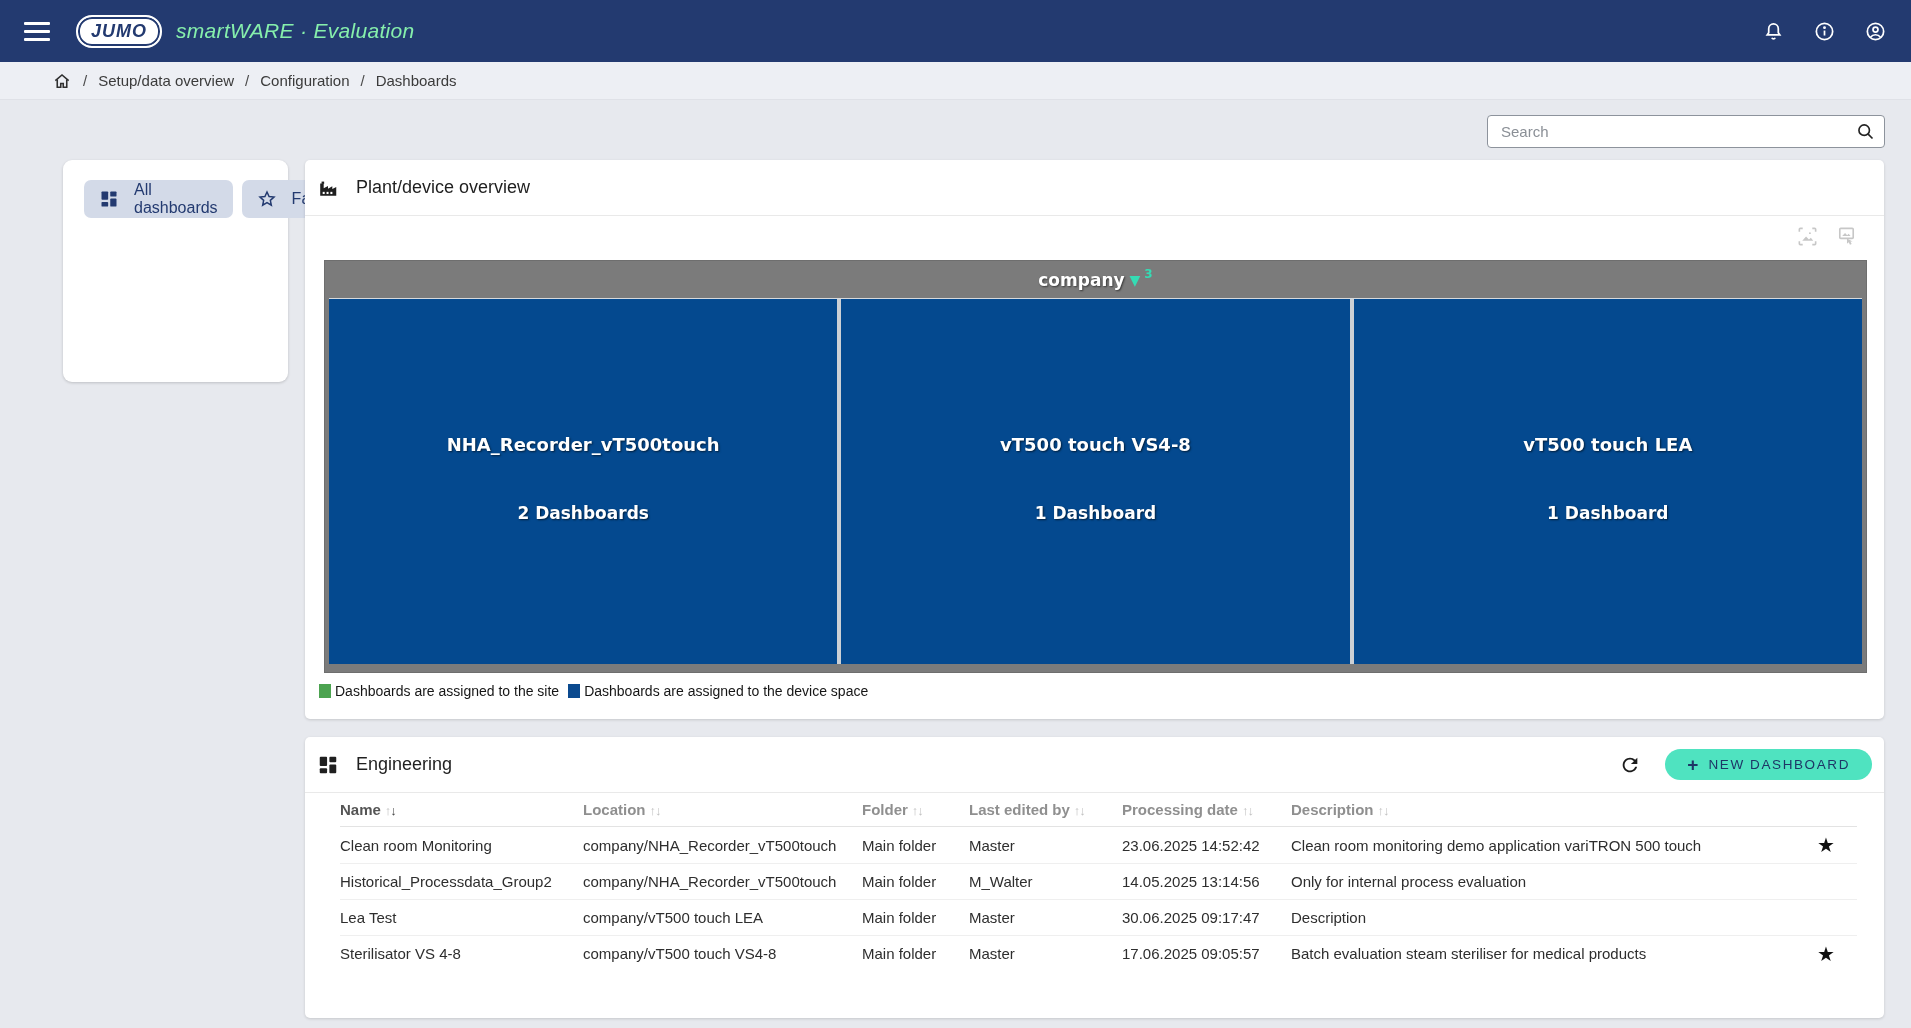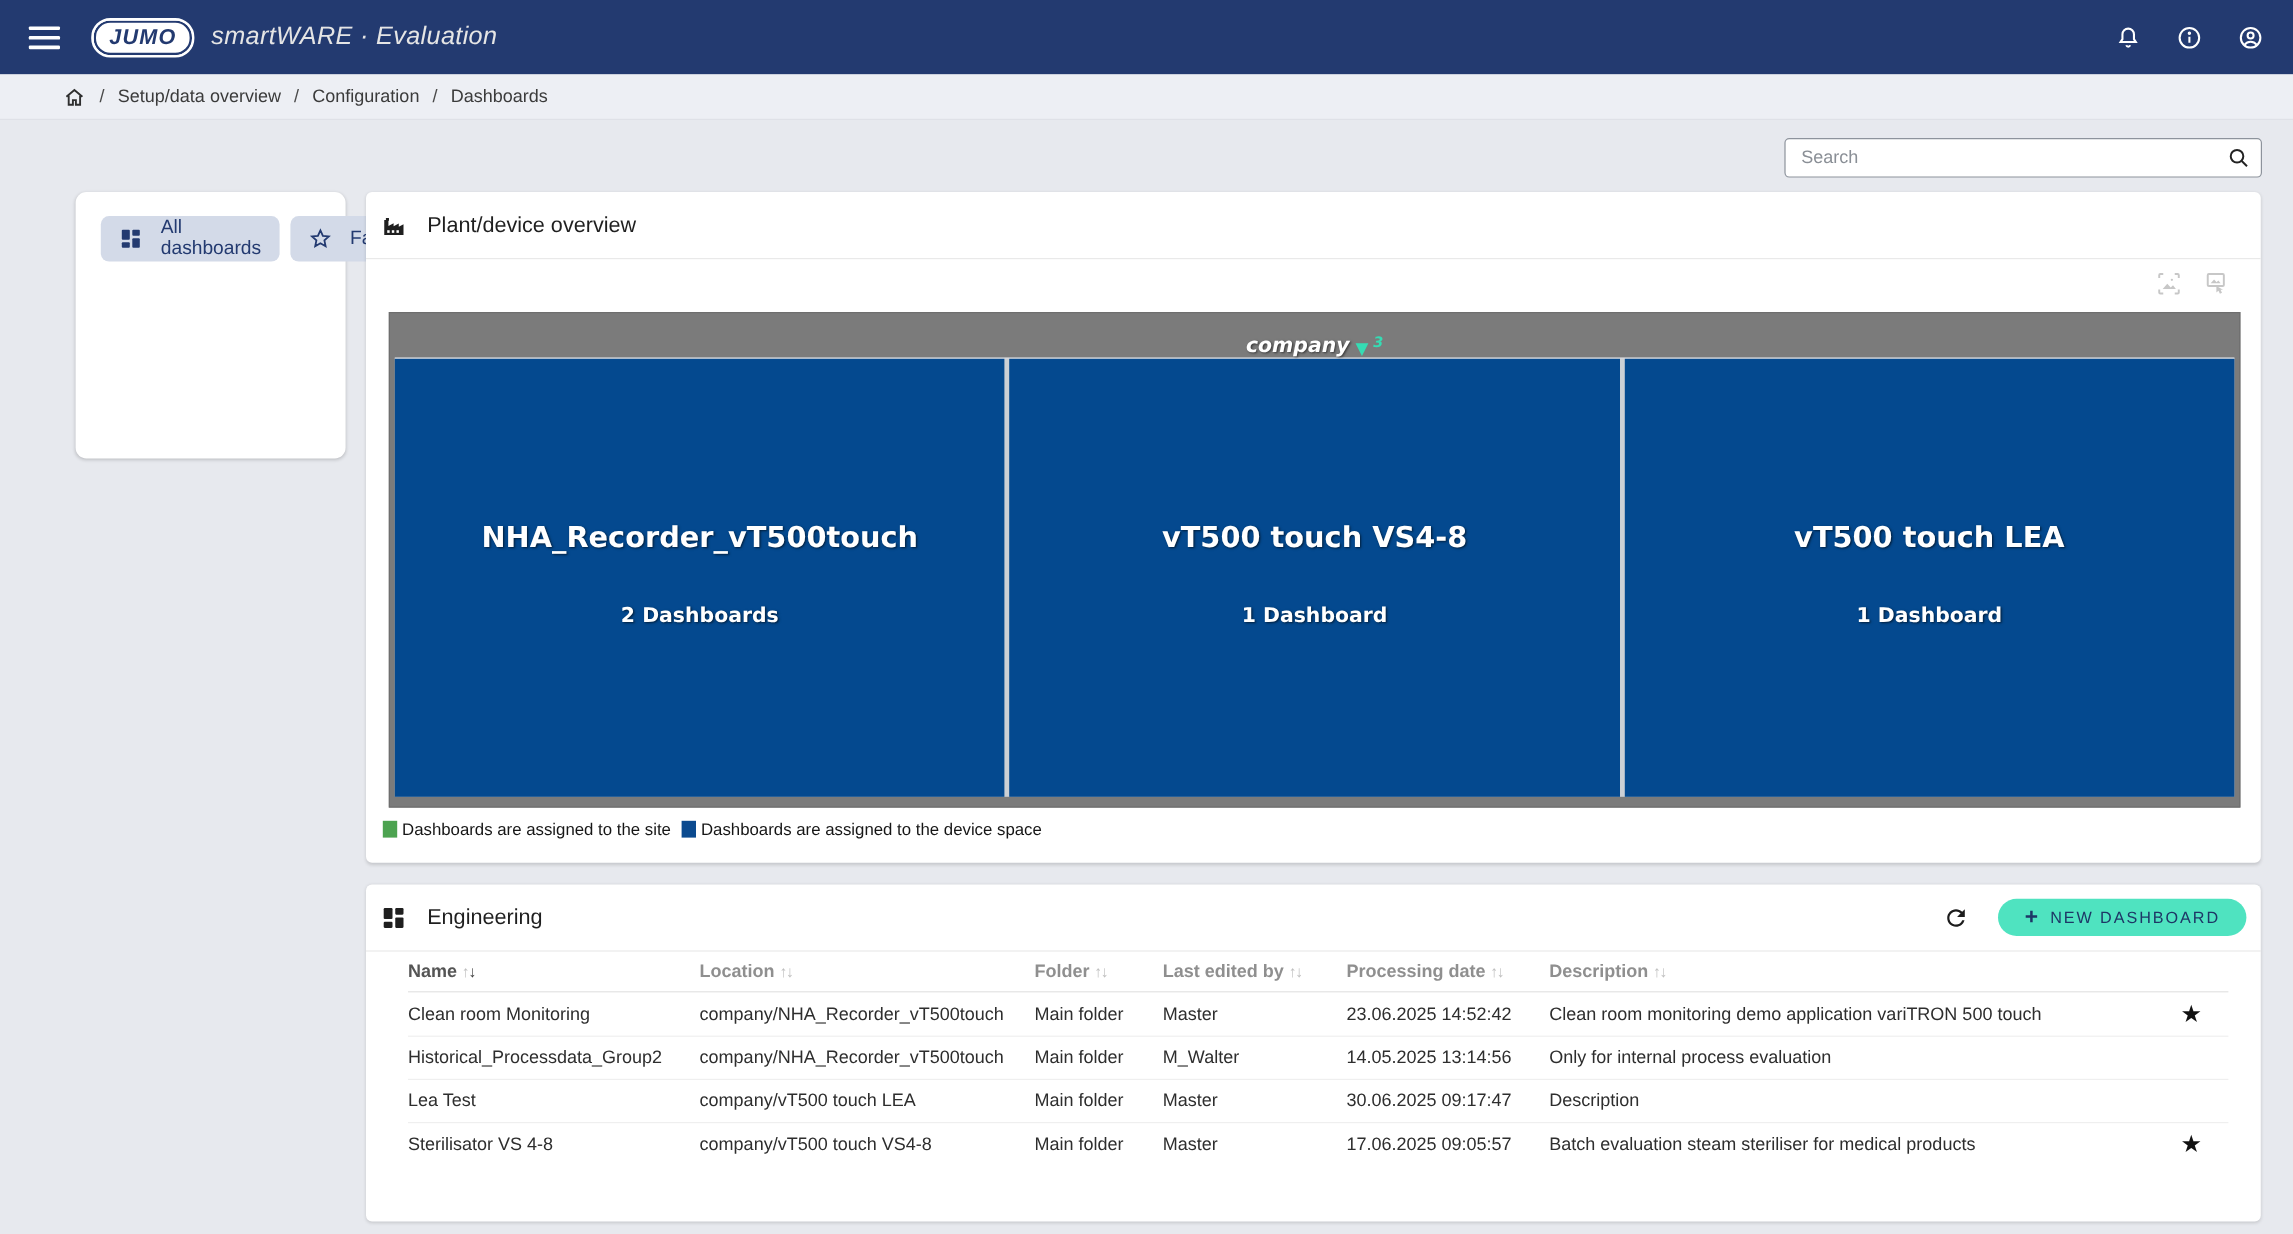--- a/index.html
+++ b/index.html
@@ -26,7 +26,7 @@
     box-shadow: inset 0 0 0 2px #233a70, inset 0 0 0 3px #ffffff;
     border:2px solid #fff; cursor:pointer;
   }
-  .nav-title { color:#e5e5e5; font-size:21px; font-style:italic; margin-left:14px; letter-spacing:.3px; }
+  .nav-title { color:#86efac; font-size:21px; font-style:italic; margin-left:14px; letter-spacing:.3px; }
   .nav-right { margin-left:auto; display:flex; align-items:center; gap:28px; }
   .nav-icon { width:23px; height:23px; color:#fff; cursor:pointer; }
 

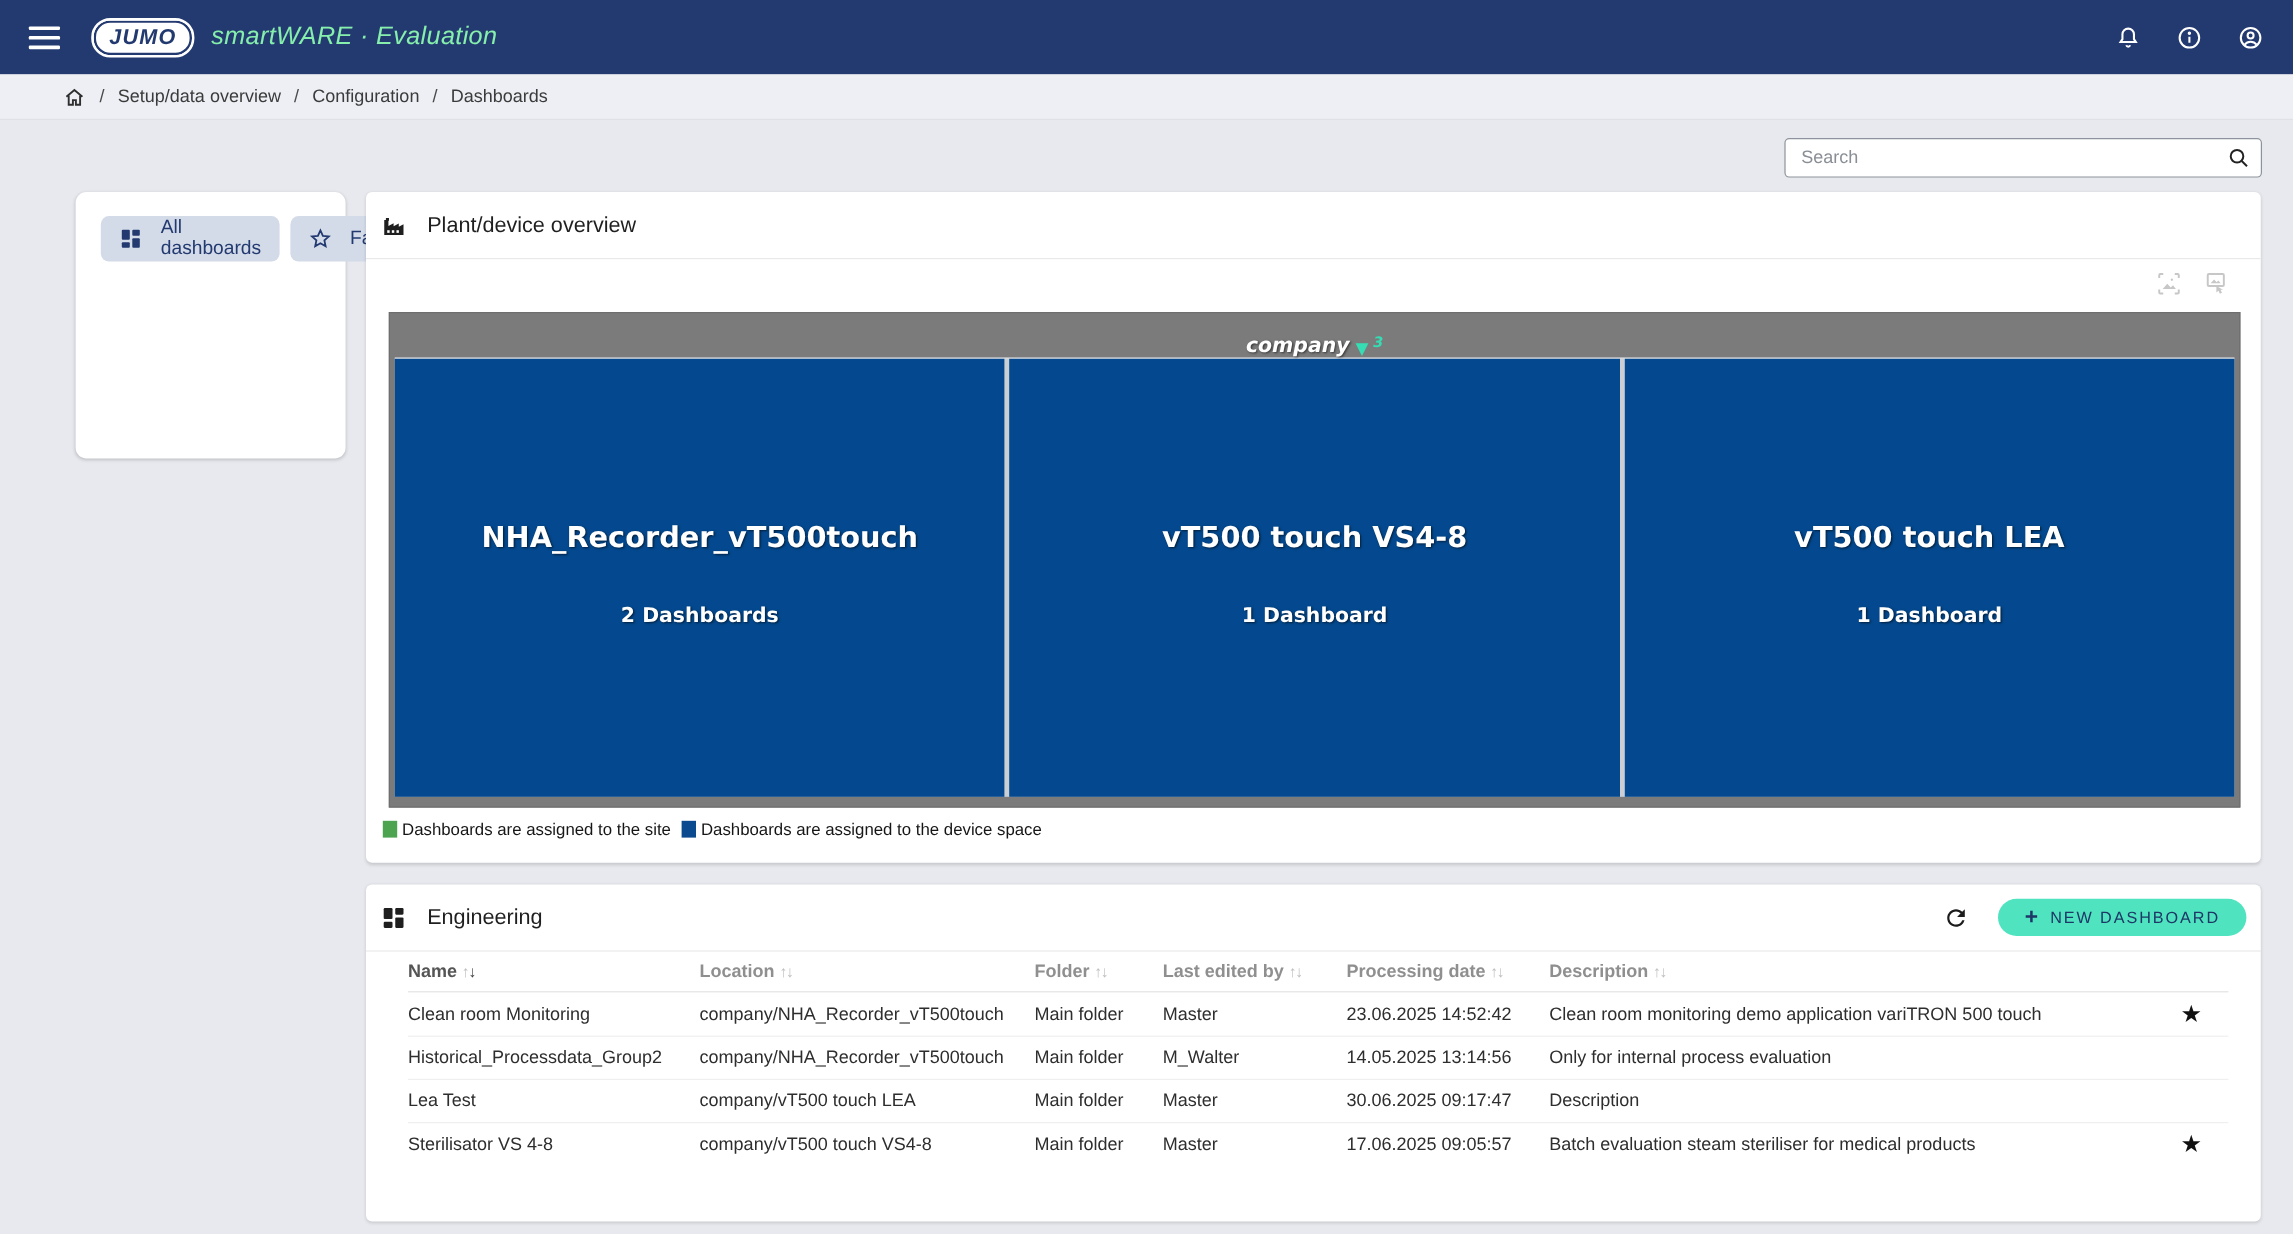--- a/index.html
+++ b/index.html
@@ -84,9 +84,9 @@
     background:#7b7b7b; border:1px solid #6e6e6e; padding:0 4px 5px;
   }
   .map-title-row {
-    height:37px; display:flex; justify-content:center; align-items:flex-end; gap:5px;
+    height:37px; display:flex; justify-content:center; align-items:center; gap:5px;
     color:#fff; font-weight:bold; font-size:17px;
-    font-family:"DejaVu Sans", sans-serif; text-shadow:1px 1px 2px rgba(0,0,0,.55);font-style:italic;
+    font-family:"DejaVu Sans", sans-serif; text-shadow:1px 1px 2px rgba(0,0,0,.55);
   }
   .tri { color:#35dcb4; font-size:14px; text-shadow:none; cursor:pointer; line-height:1; }
   .tri-cnt { color:#35dcb4; font-size:12px; text-shadow:none; vertical-align:super; margin-left:-1px; transform:translateY(-6px); }

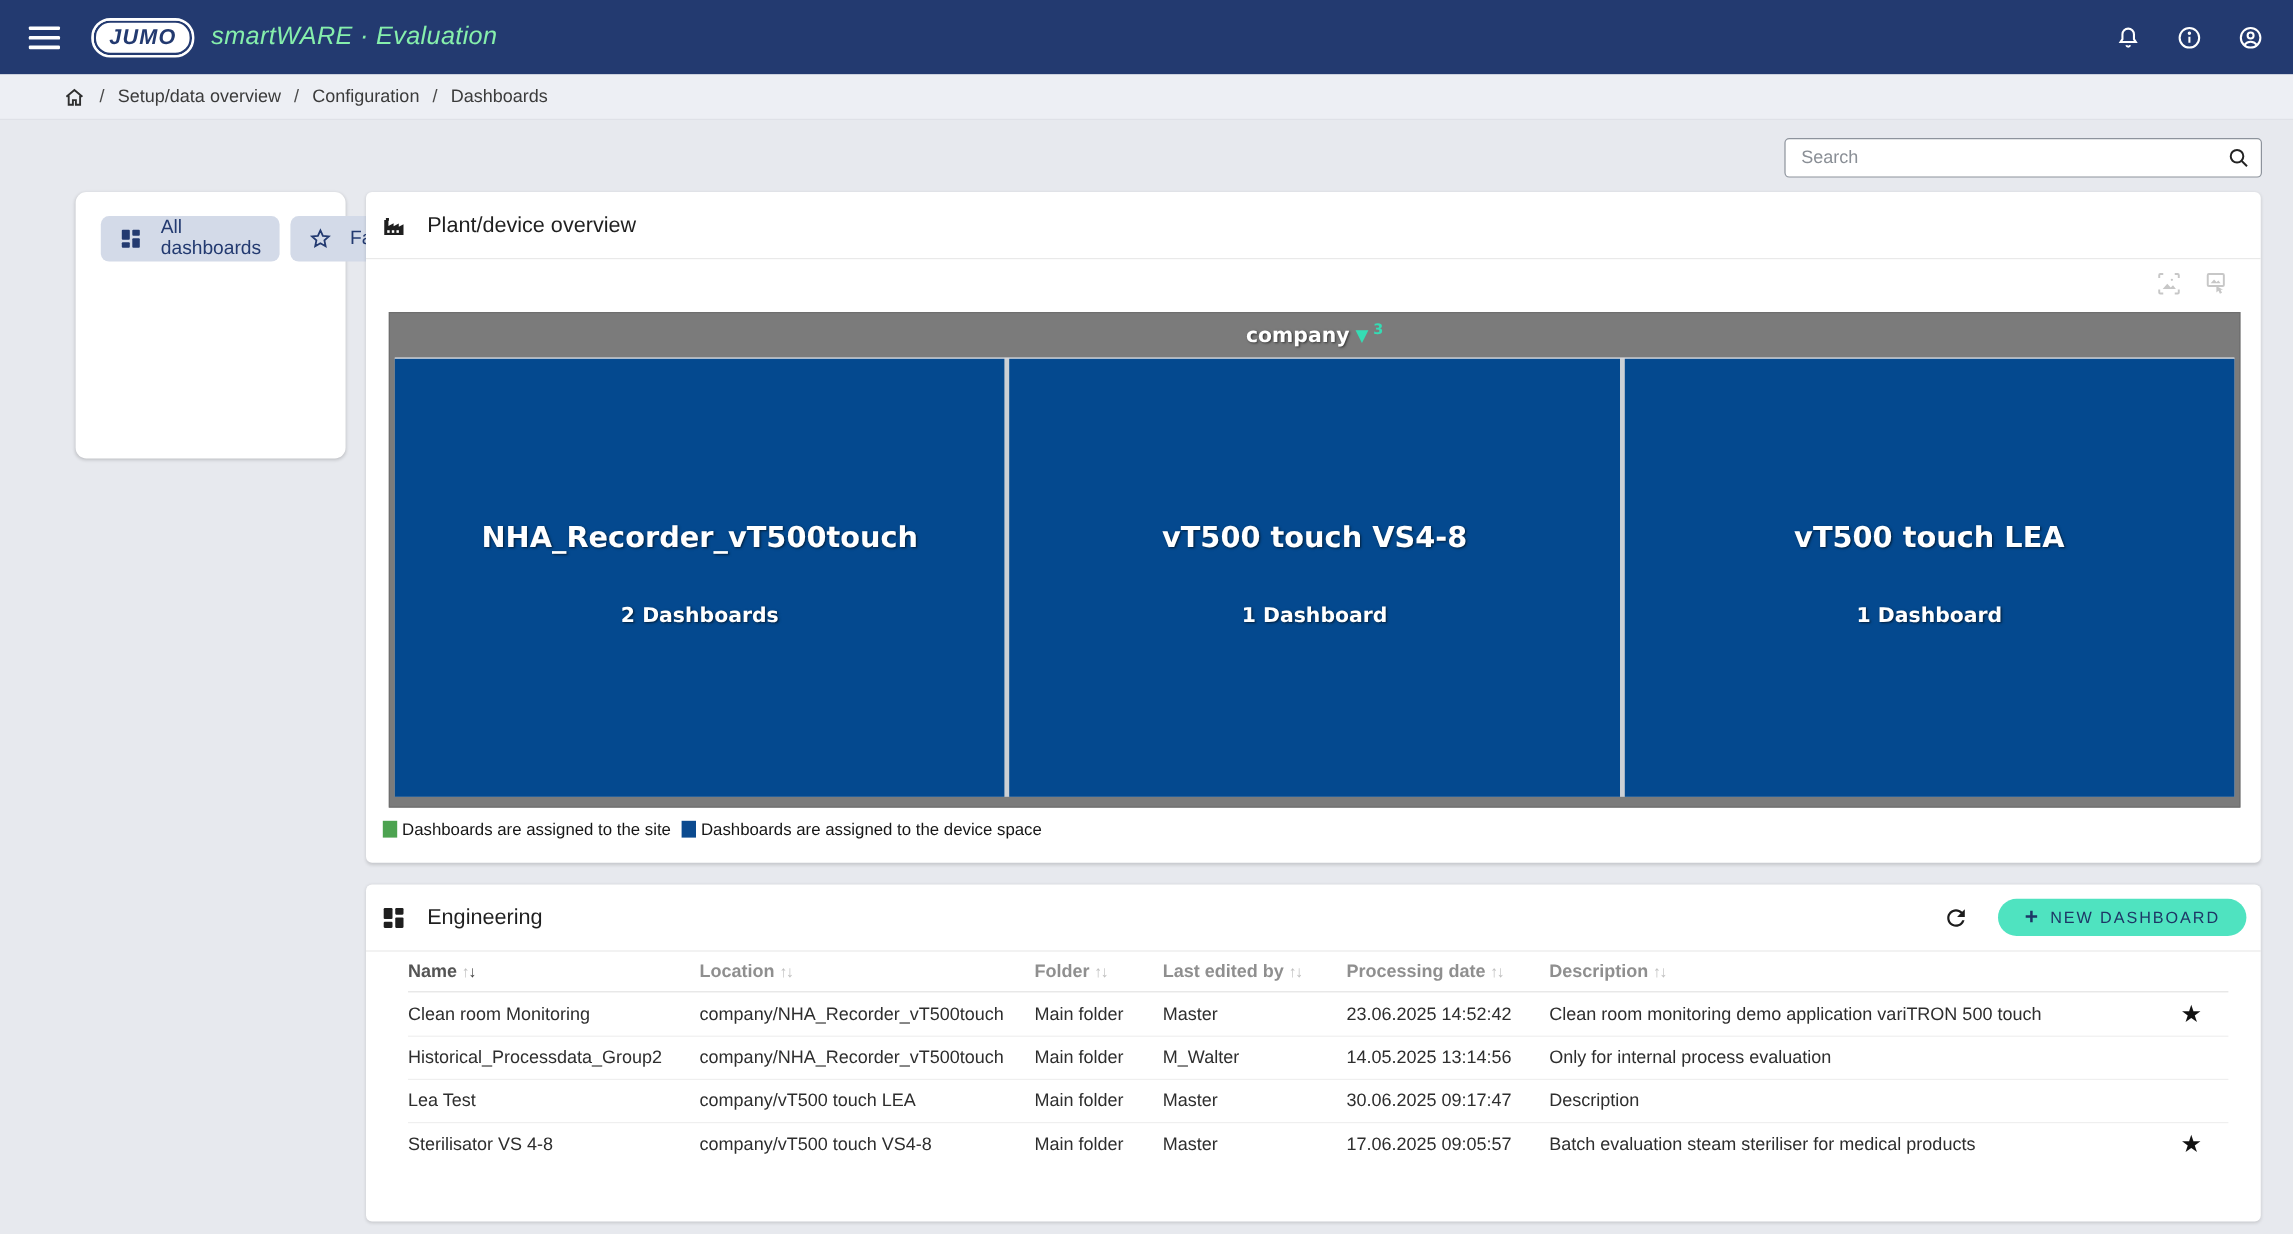--- a/index.html
+++ b/index.html
@@ -95,7 +95,7 @@
     flex:1; position:relative; background:#04498f; cursor:pointer;
     color:#fff; font-family:"DejaVu Sans", sans-serif; font-weight:bold; text-align:center;
   }
-  .tile-name  { position:absolute; top:37%; width:100%; font-size:24px; text-shadow:1px 1px 2px rgba(0,0,0,.6); }
+  .tile-name  { position:absolute; top:37%; width:100%; font-size:18px; text-shadow:1px 1px 2px rgba(0,0,0,.6); }
   .tile-count { position:absolute; top:56%; width:100%; font-size:17px; text-shadow:1px 1px 2px rgba(0,0,0,.6); }
 
   .legend { position:absolute; left:14px; top:523px; display:flex; gap:9px; font-size:14px; color:#161616; align-items:center; }

